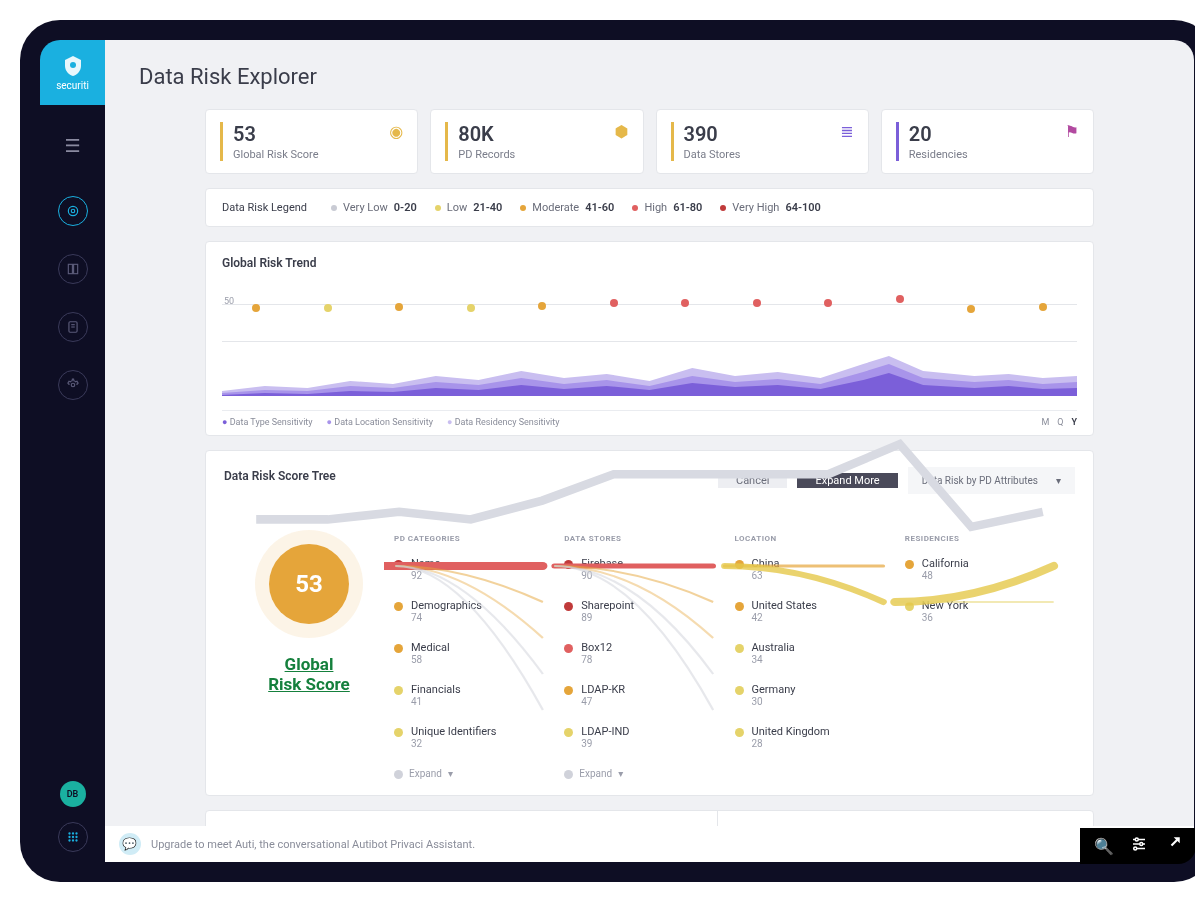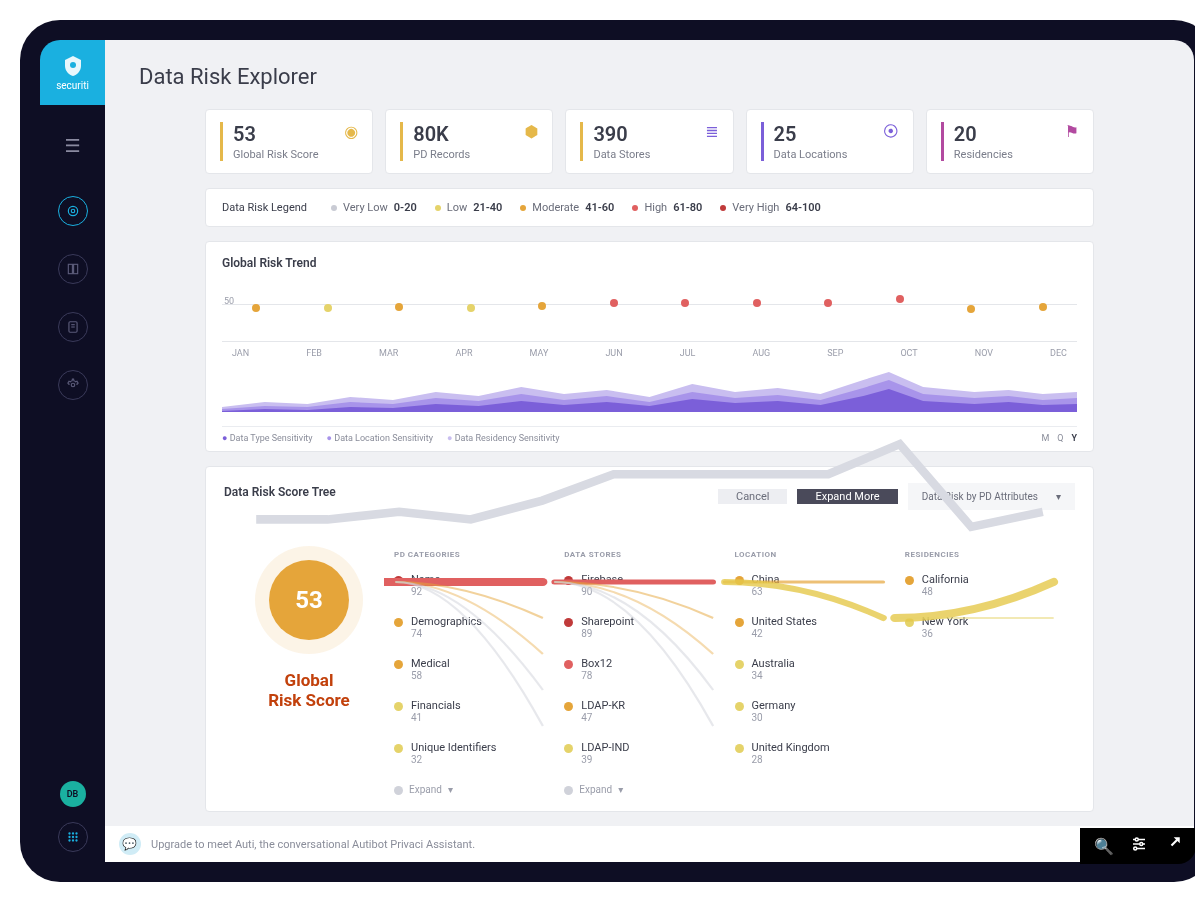--- a/index.html
+++ b/index.html
@@ -166,13 +166,6 @@
           </div>
           <div class="kpi-card">
             <div class="kpi-left">
-              <div class="kpi-value">25</div>
-              <div class="kpi-label">Data Locations</div>
-            </div>
-            <div class="kpi-icon" style="color:#7b5fd9">⦿</div>
-          </div>
-          <div class="kpi-card">
-            <div class="kpi-left">
               <div class="kpi-value">20</div>
               <div class="kpi-label">Residencies</div>
             </div>

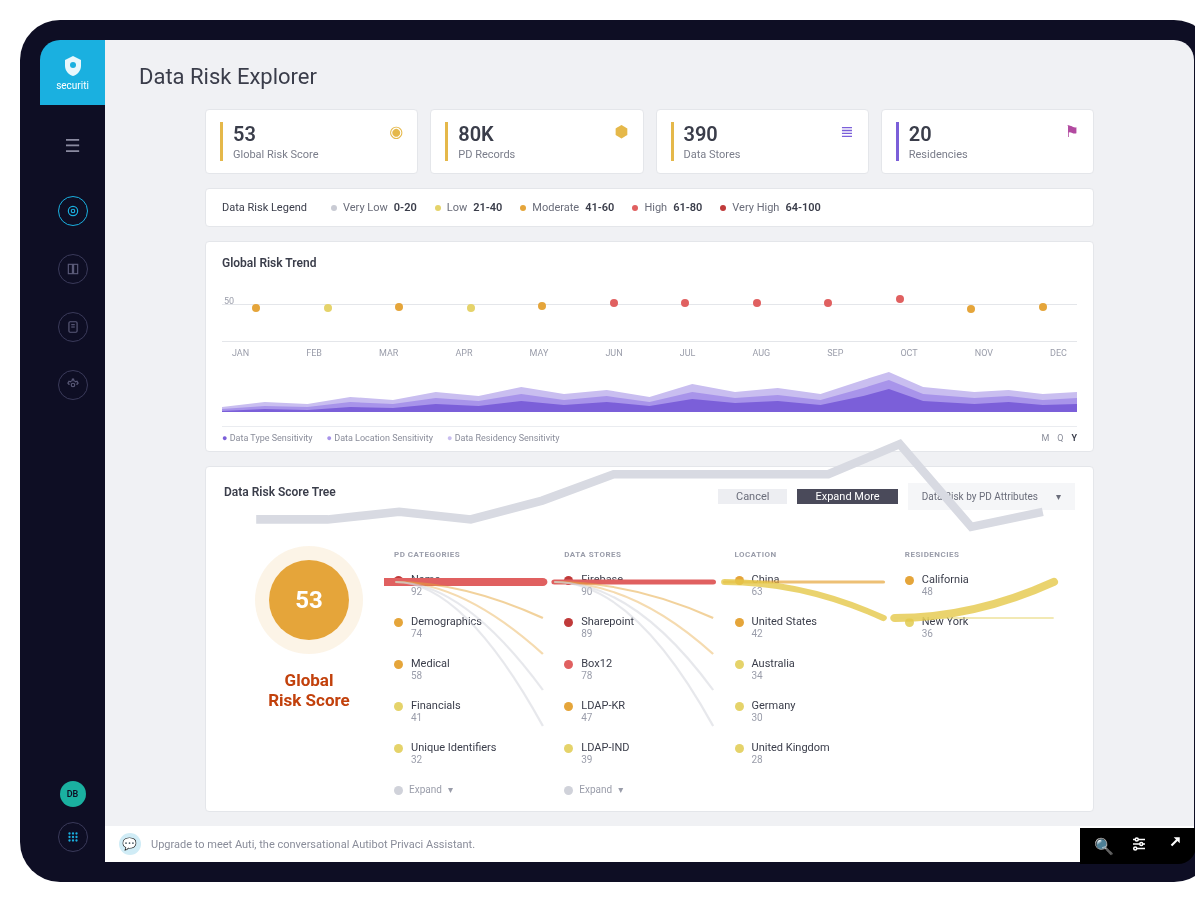--- a/index.html
+++ b/index.html
@@ -223,20 +223,6 @@
             <div class="trend-dot" style="left: 87.6364%; top: 28.88px; background: rgb(229, 165, 58);"></div>
             <div class="trend-dot" style="left: 96%; top: 27.12px; background: rgb(229, 165, 58);"></div>
           </div>
-        <div class="trend-months">
-            <span>JAN</span>
-            <span>FEB</span>
-            <span>MAR</span>
-            <span>APR</span>
-            <span>MAY</span>
-            <span>JUN</span>
-            <span>JUL</span>
-            <span>AUG</span>
-            <span>SEP</span>
-            <span>OCT</span>
-            <span>NOV</span>
-            <span>DEC</span>
-          </div>
         <div class="trend-area">
           <svg width="100%" height="100%" preserveAspectRatio="none" viewBox="0 0 100 50">
             <path d="M0 45 L5 40 L10 42 L15 35 L20 38 L25 30 L30 34 L35 25 L40 32 L45 28 L50 35 L55 22 L60 30 L65 26 L70 32 L75 18 L78 10 L82 25 L88 30 L92 28 L96 32 L100 30 L100 50 L0 50 Z" fill="#c9bef0"></path>

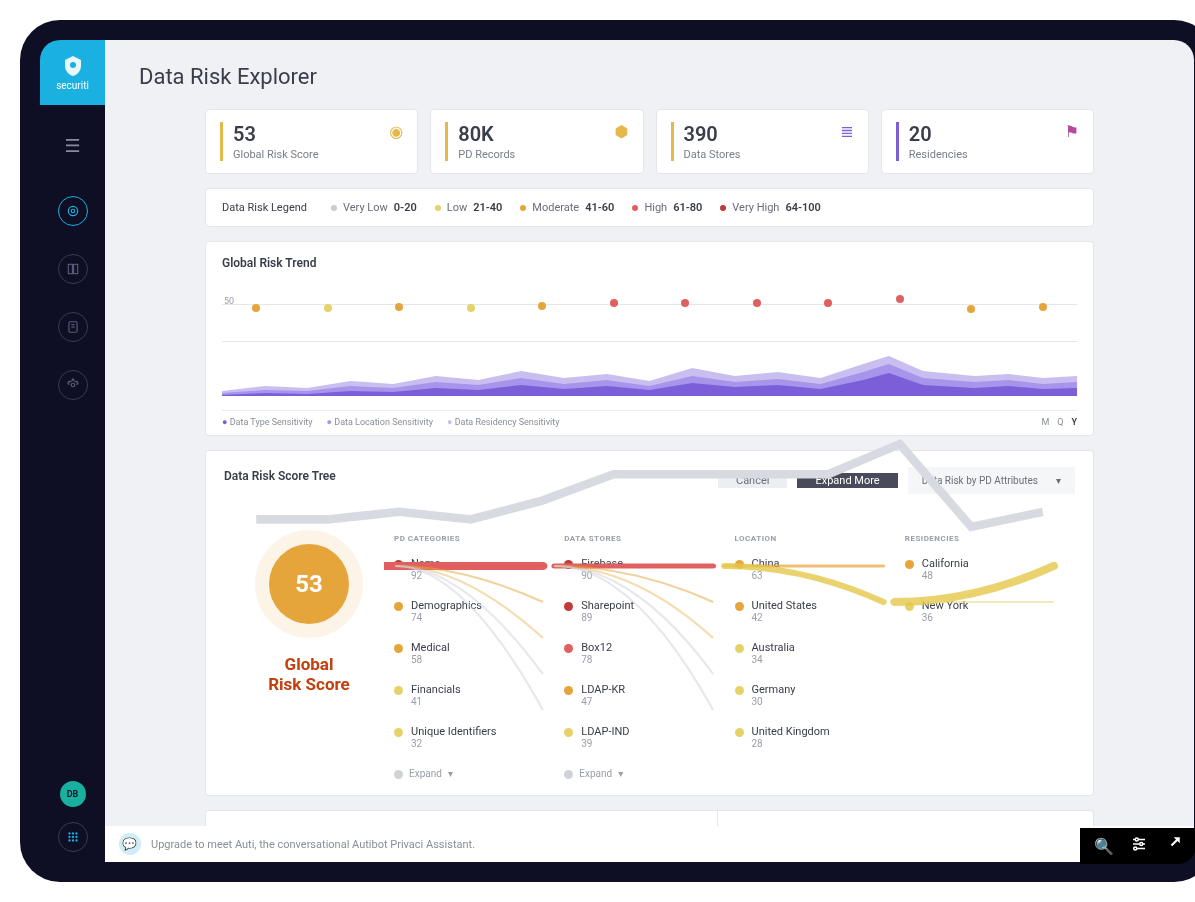--- a/index.html
+++ b/index.html
@@ -56,7 +56,7 @@
   .tree-body { display: flex; gap: 0; align-items: flex-start; }
   .tree-score { width: 170px; text-align: center; padding-top: 10px; }
   .score-circle { width: 80px; height: 80px; border-radius: 50%; background: #e5a53a; color: #fff; font-size: 24px; font-weight: 700; display: flex; align-items: center; justify-content: center; margin: 0 auto 30px; box-shadow: 0 0 0 14px rgba(229,165,58,0.12); }
-  .score-label { font-size: 17px; font-weight: 700; color: #c2410c; line-height: 1.2; }
+  .score-label { font-size: 17px; font-weight: 700; color: #15803d; line-height: 1.2; text-decoration: underline; }
   .tree-cols { flex: 1; display: flex; position: relative; }
   .tree-col { flex: 1; }
   .tree-col-head { font-size: 8px; font-weight: 700; color: #9a9daa; letter-spacing: 0.5px; text-transform: uppercase; margin-bottom: 14px; }

